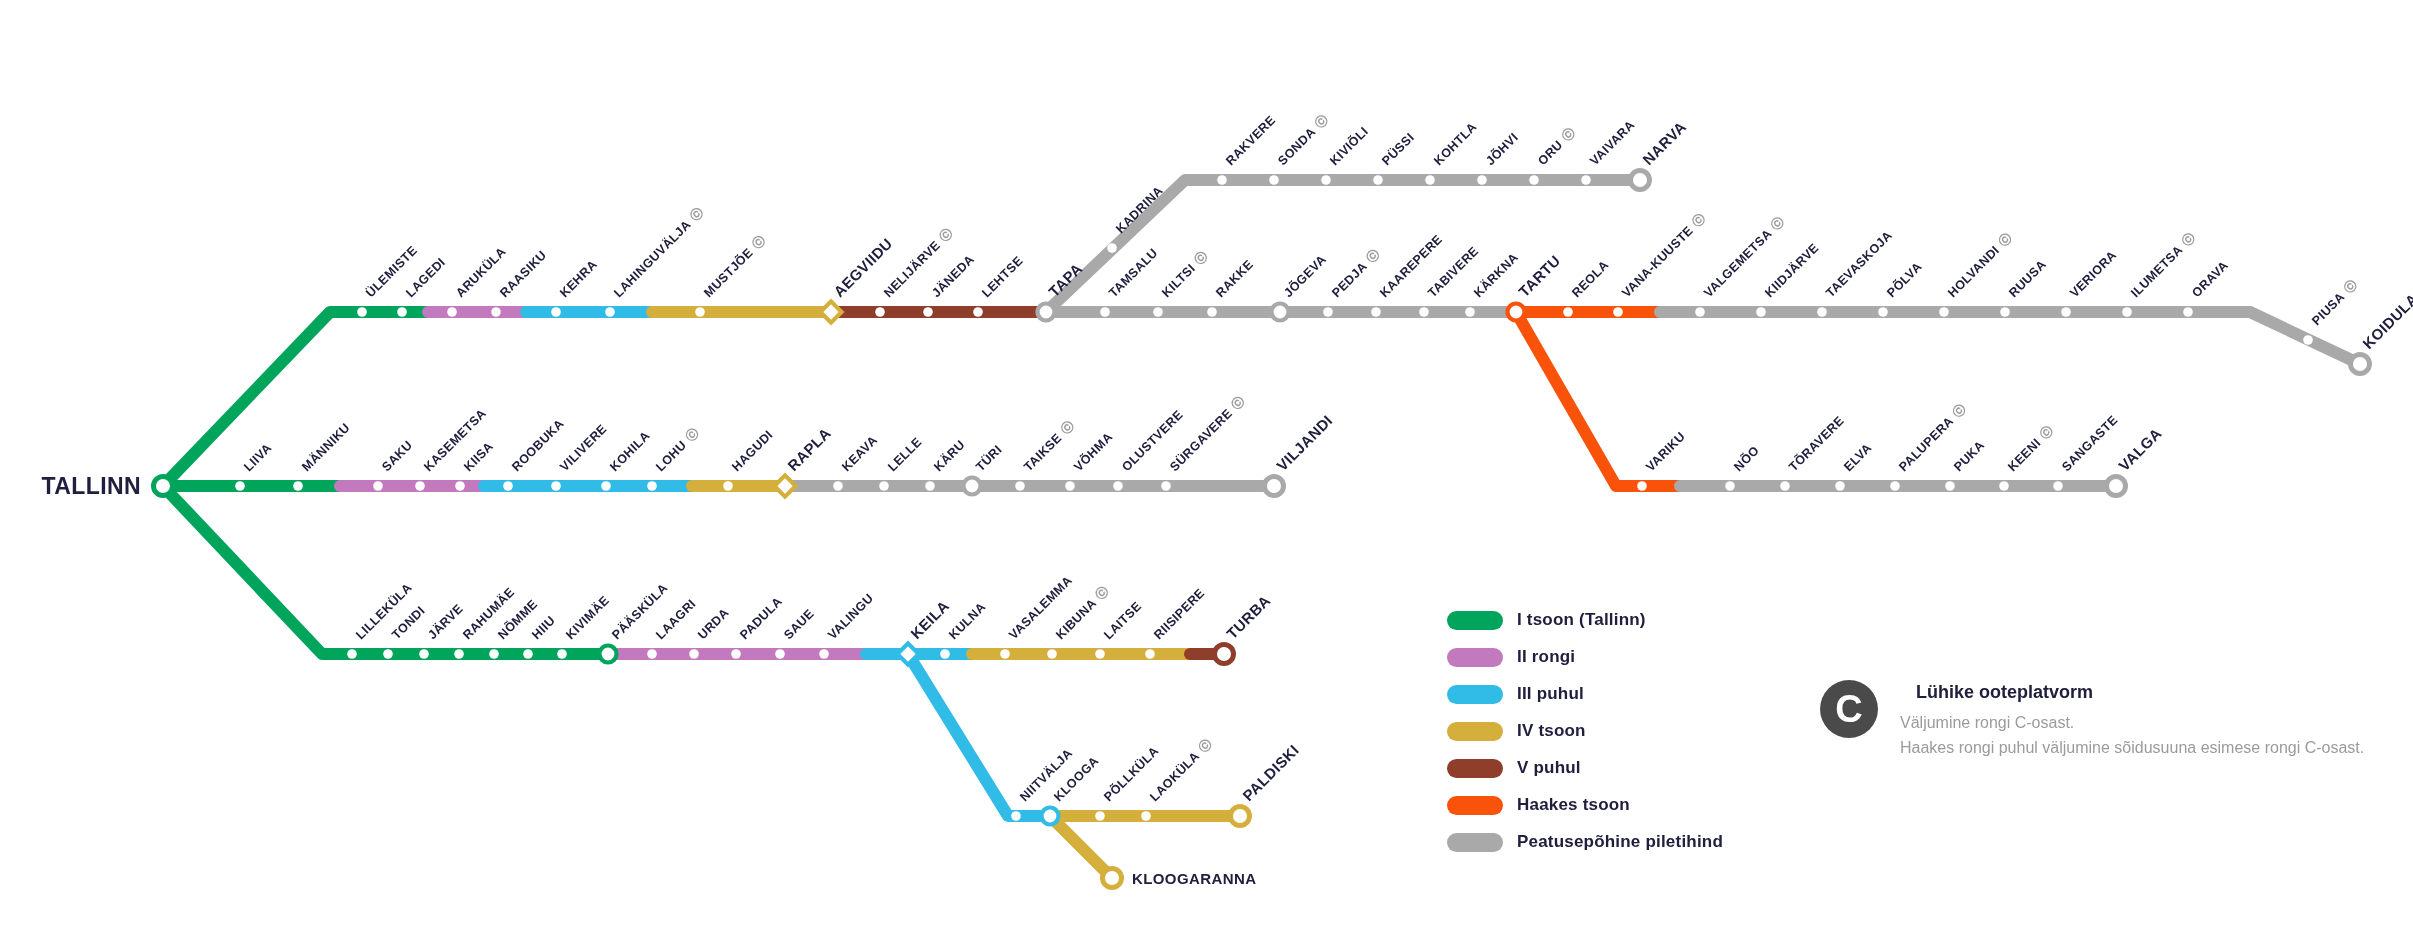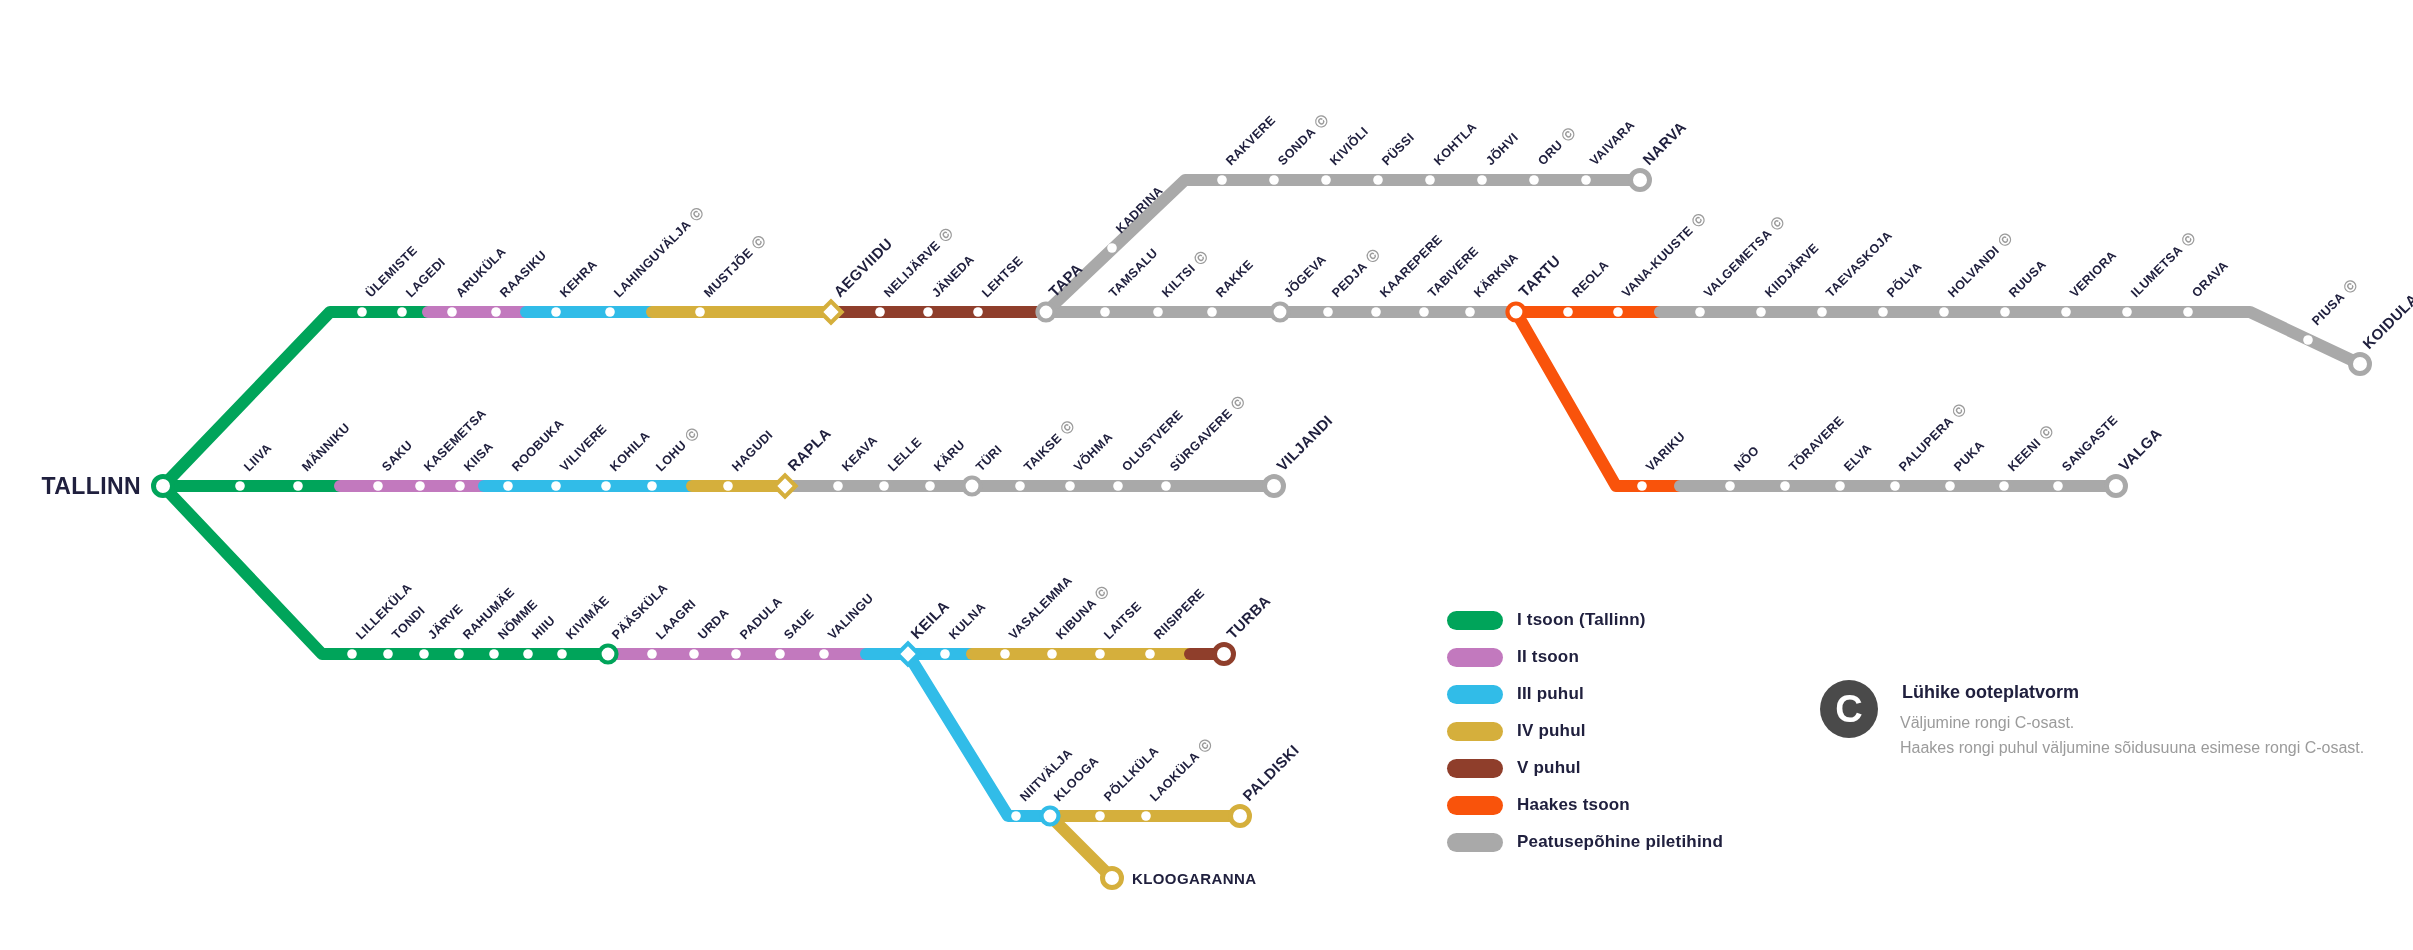--- a/index.html
+++ b/index.html
@@ -258,7 +258,7 @@
       </div>
       <div class="legend-row">
         <span class="legend-swatch" style="background: rgb(194, 121, 190);"></span>
-        <span class="legend-label">II tsoon</span>
+        <span class="legend-label">II rongi</span>
       </div>
       <div class="legend-row">
         <span class="legend-swatch" style="background: rgb(49, 188, 232);"></span>

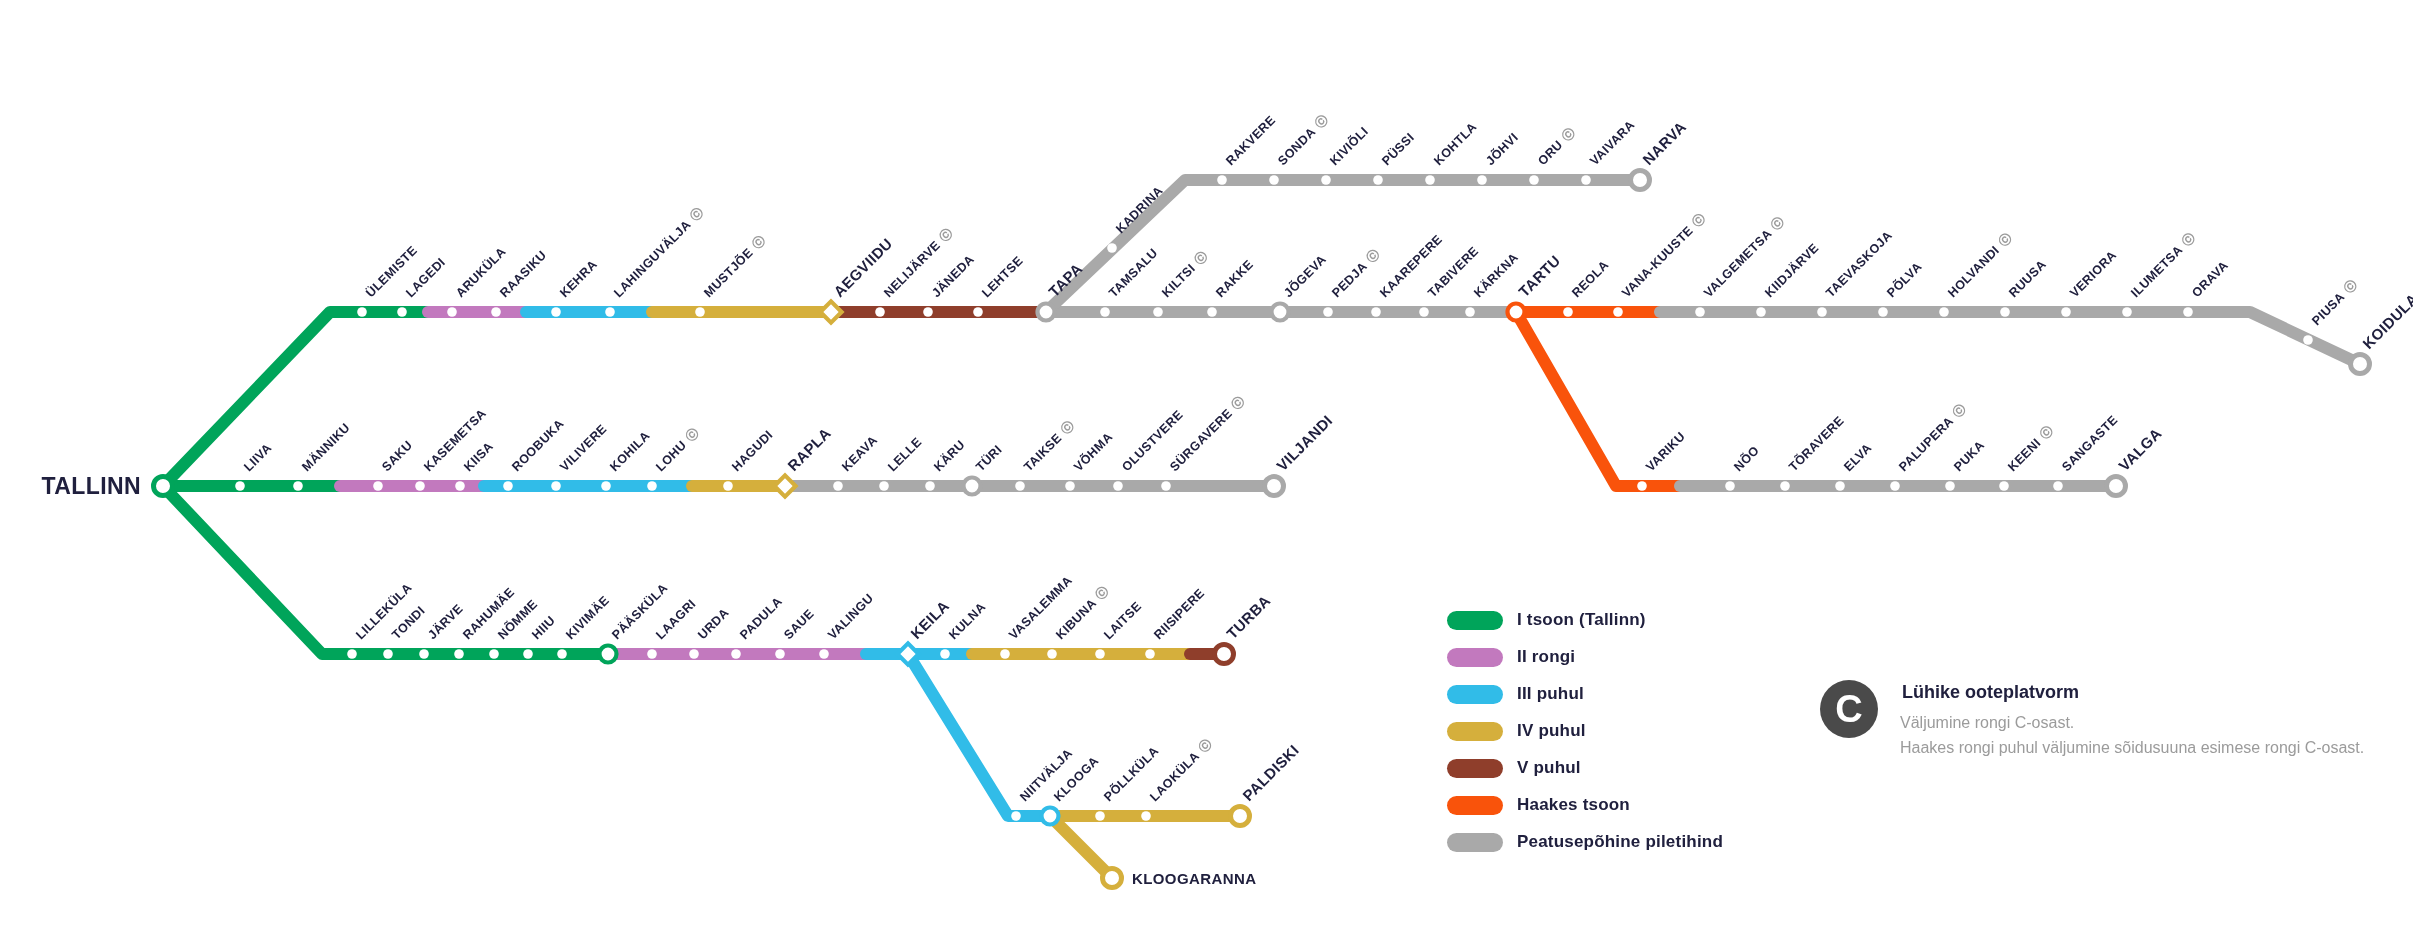--- a/index.html
+++ b/index.html
@@ -15,7 +15,7 @@
   .note{position:absolute;left:1820px;top:680px;display:flex;gap:22px;align-items:flex-start;}
   .note-icon{width:58px;height:58px;border-radius:50%;background:#4a4a4a;color:#ffffff;
     display:flex;align-items:center;justify-content:center;font-size:38px;font-weight:bold;}
-  .note-title{font-size:18px;font-weight:bold;color:#20203e;margin:2px 0 8px 2px;}
+  .note-title{font-size:18px;font-weight:bold;color:#20203e;margin:2px 0 8px 16px;}
   .note-line{font-size:16px;color:#9b9b9b;line-height:1.55;}
 </style>
 </head>

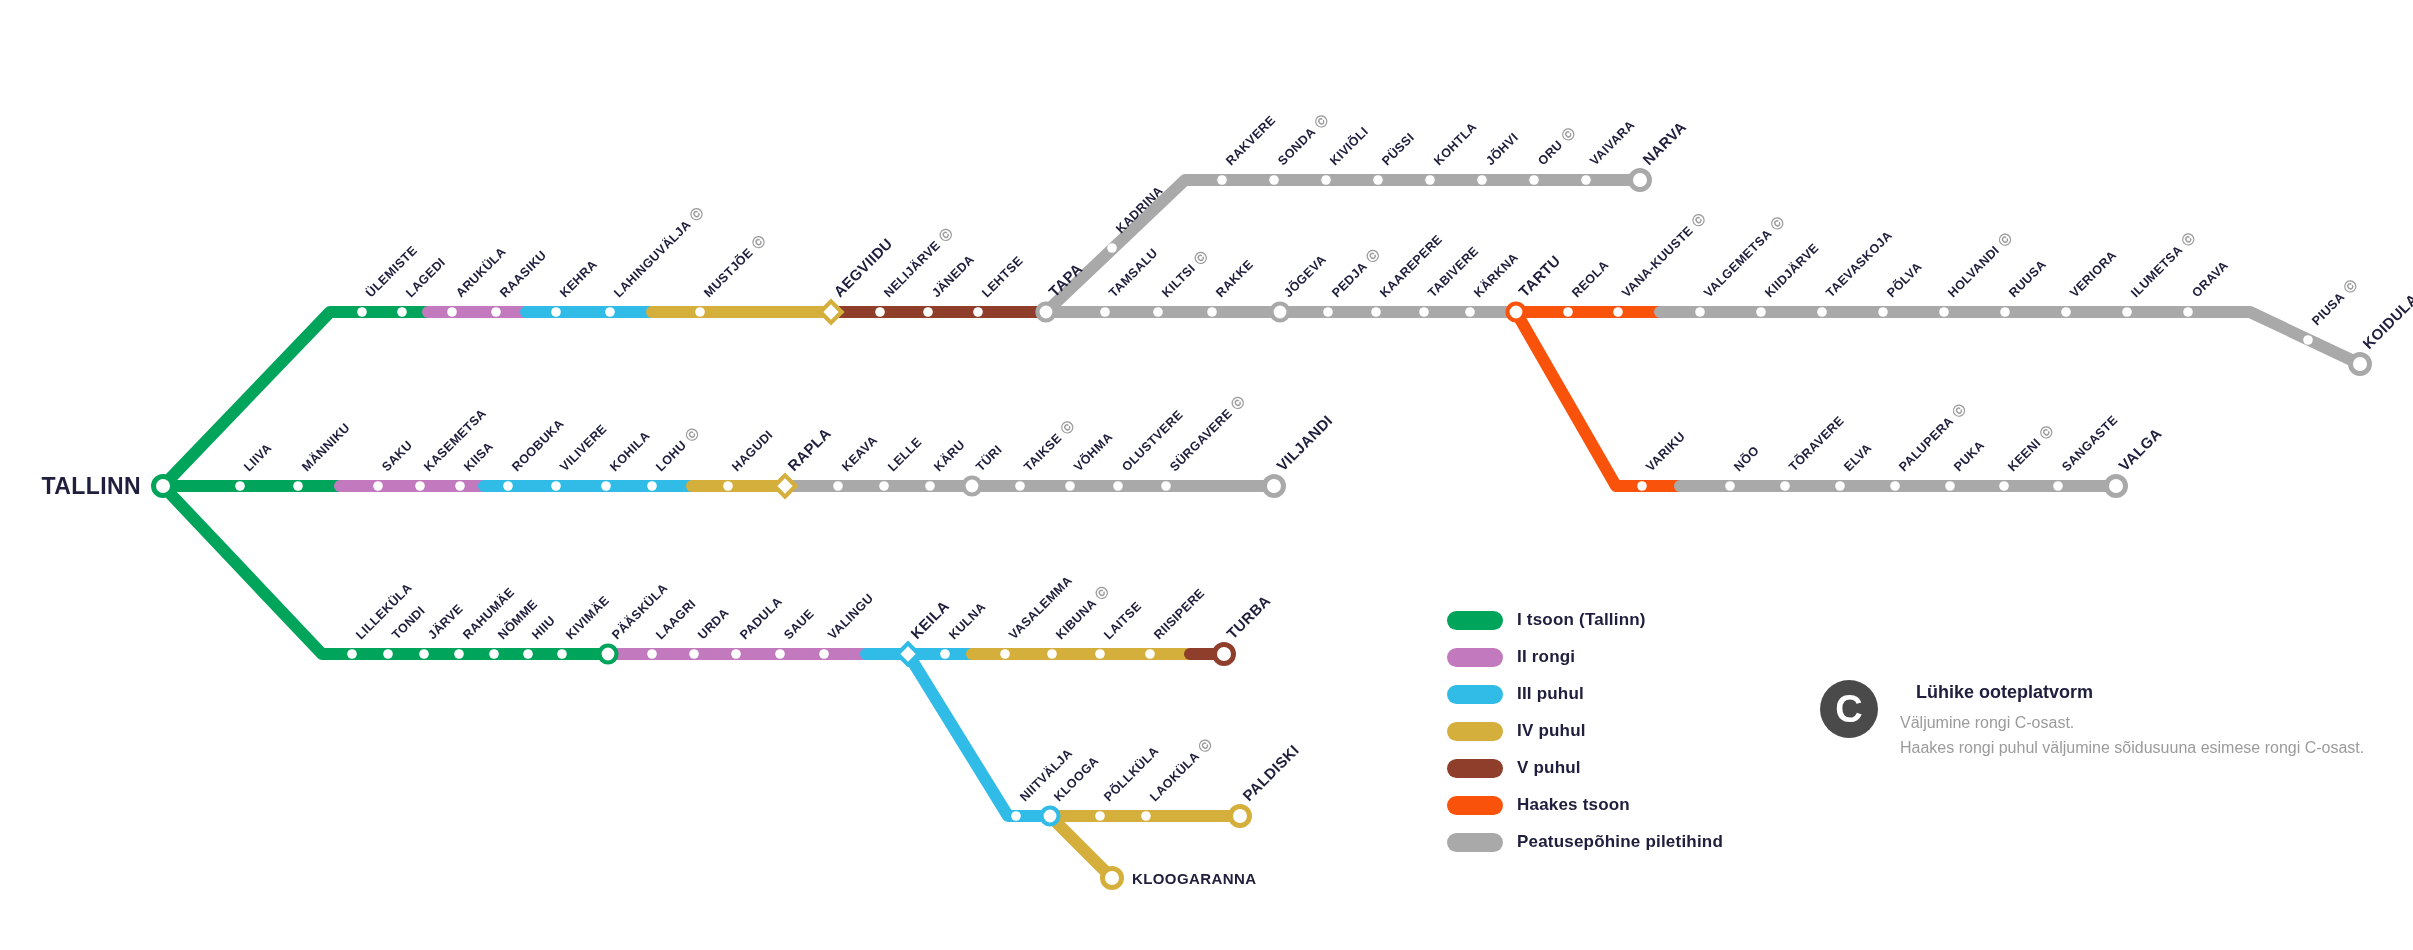--- a/index.html
+++ b/index.html
@@ -266,7 +266,7 @@
       </div>
       <div class="legend-row">
         <span class="legend-swatch" style="background: rgb(213, 175, 60);"></span>
-        <span class="legend-label">IV puhul</span>
+        <span class="legend-label">IV tsoon</span>
       </div>
       <div class="legend-row">
         <span class="legend-swatch" style="background: rgb(143, 62, 43);"></span>

